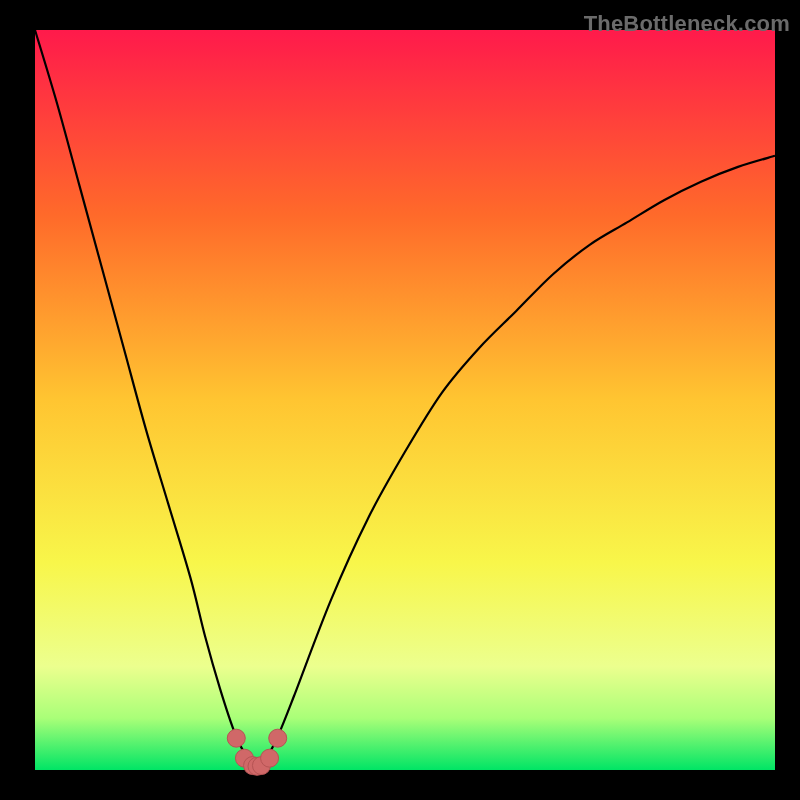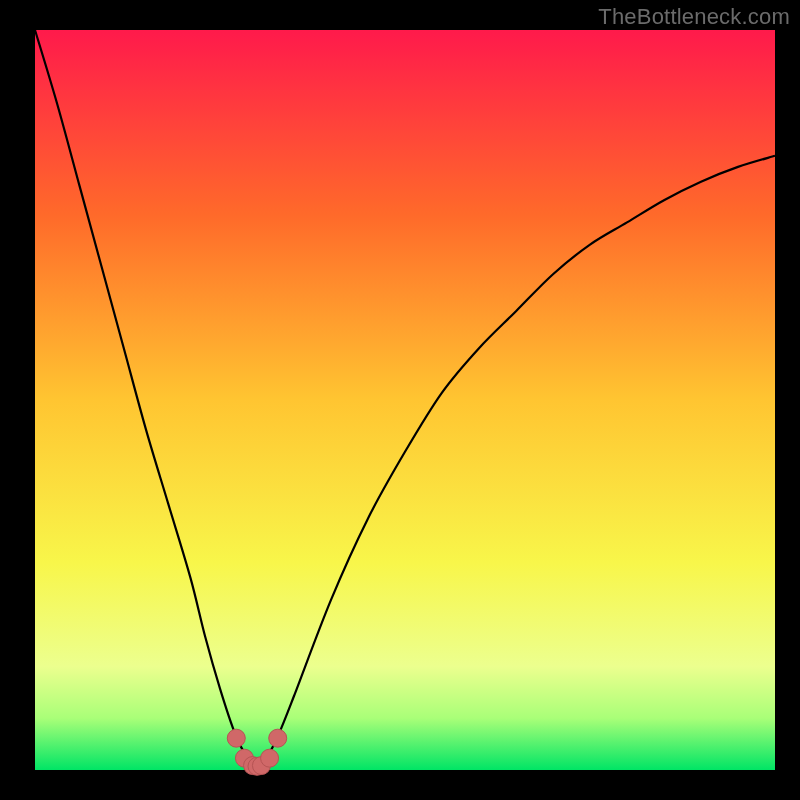--- a/index.html
+++ b/index.html
@@ -19,11 +19,11 @@
   }
   .watermark {
     position: absolute;
-    top: 4px;
+    top: 11px;
     right: 10px;
     color: #6b6b6b;
     font-size: 22px;
-    font-weight: 400;
+    font-weight: 700;
     letter-spacing: 0.2px;
     z-index: 10;
     user-select: none;

